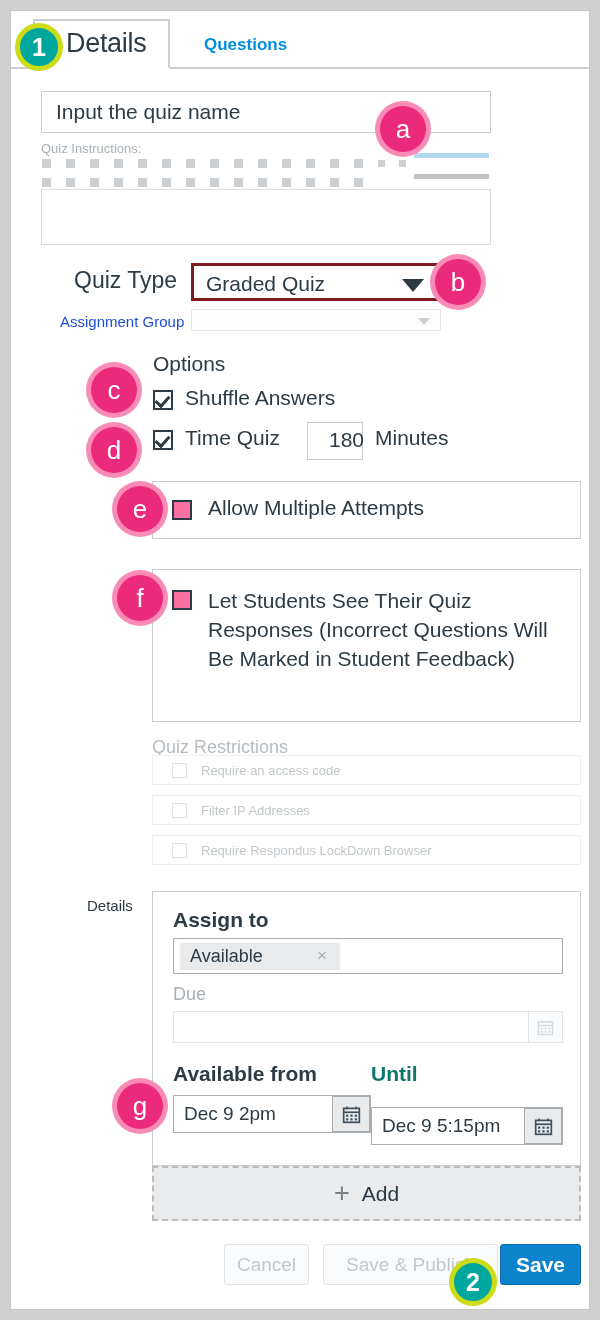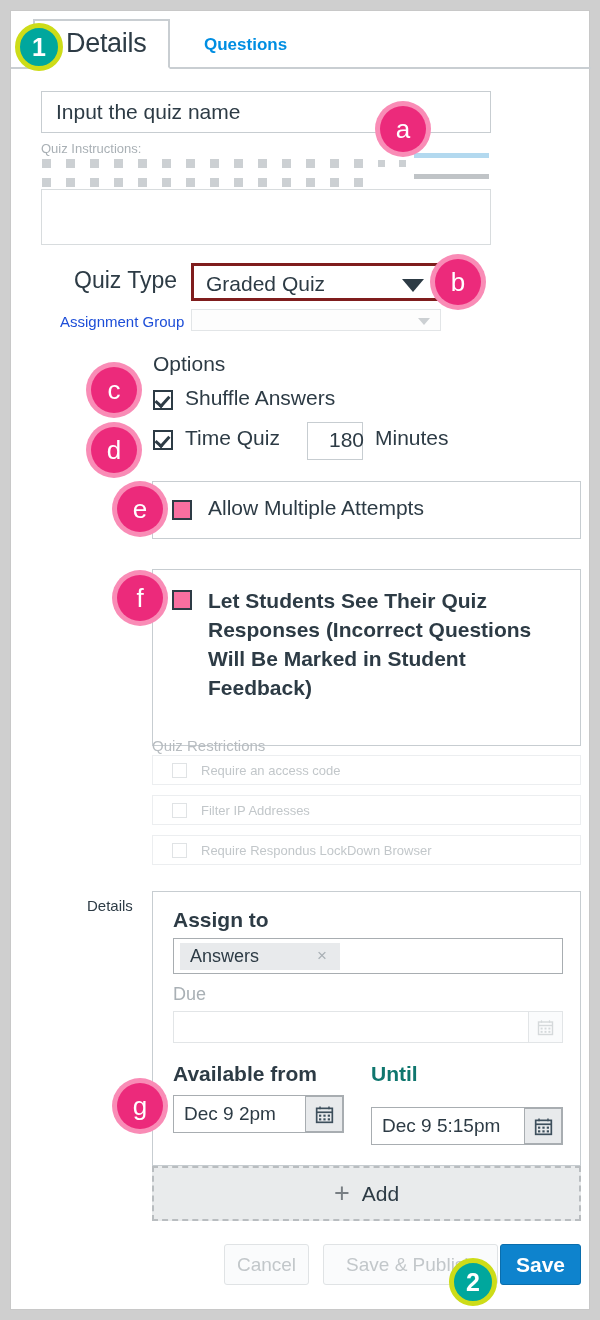--- a/index.html
+++ b/index.html
@@ -180,8 +180,8 @@
   }
   .box-responses {
     position: absolute; left: 141px; top: 558px;
-    width: 429px; height: 177px;
-    border: 1px solid #c7cdd1; background: #fff; font-weight: bold;
+    width: 429px; height: 153px;
+    border: 1px solid #c7cdd1; background: #fff;
   }
   .resp-text {
     position: absolute; left: 55px; top: 16px;

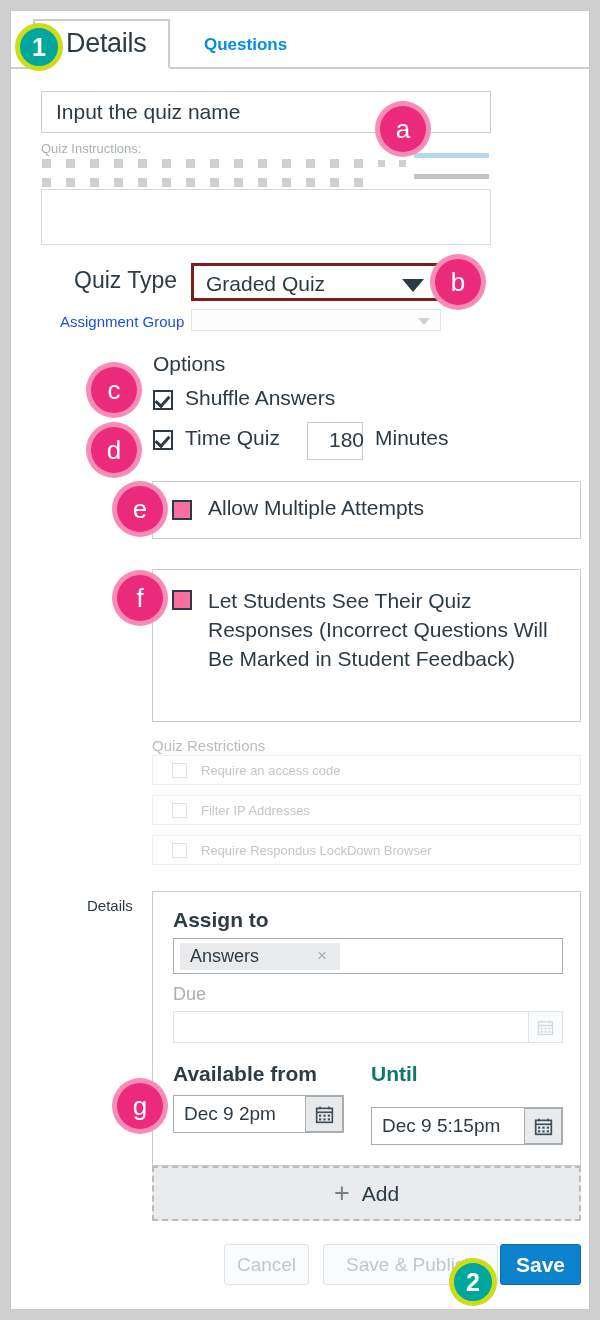--- a/index.html
+++ b/index.html
@@ -192,7 +192,7 @@
   
   .restr-title {
     position: absolute; left: 141px; top: 726px;
-    font-size: 15px; color: #b7bcc0;
+    font-size: 18px; color: #b7bcc0;
   }
   .restr-row {
     position: absolute; left: 141px;

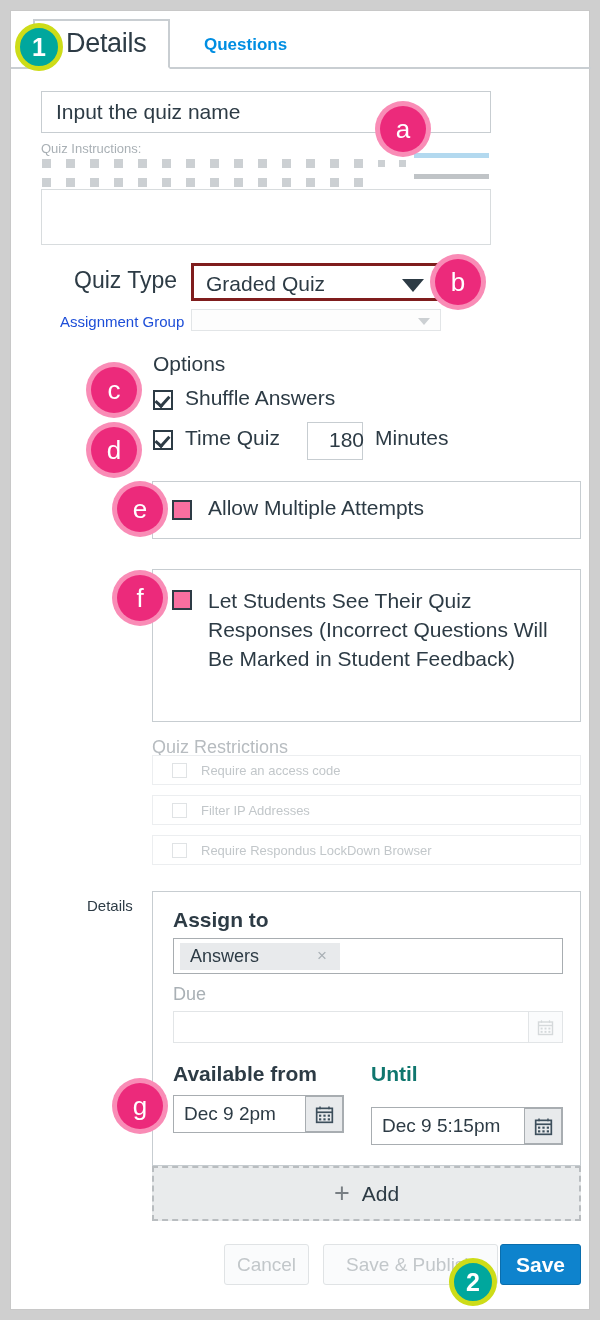--- a/index.html
+++ b/index.html
@@ -429,7 +429,7 @@
     <div class="assign-to-title">Assign to</div>
     <div class="assign-to-box">
       <div class="pill">
-        <span class="pill-text">Answers</span>
+        <span class="pill-text">Available</span>
         <span class="pill-x">×</span>
       </div>
     </div>

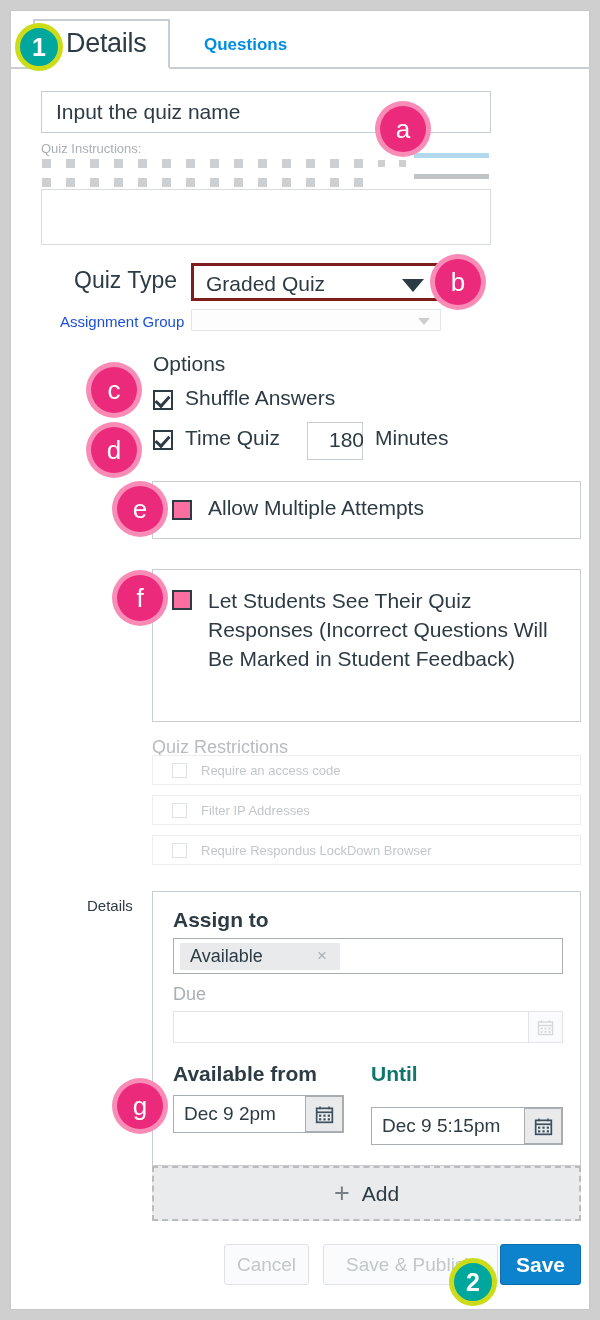--- a/index.html
+++ b/index.html
@@ -455,7 +455,7 @@
     <div class="af-title">Available from</div>
     <div class="until-title">Until</div>
 
-    <div class="date-box" style="left:20px; width:171px;padding-left:44px;">
+    <div class="date-box" style="left:20px; width:198px;padding-left:44px;">
       <span>Dec 9  2pm</span>
       <div class="cal-btn strong">
         <svg width="19" height="19" viewBox="0 0 17 17">

